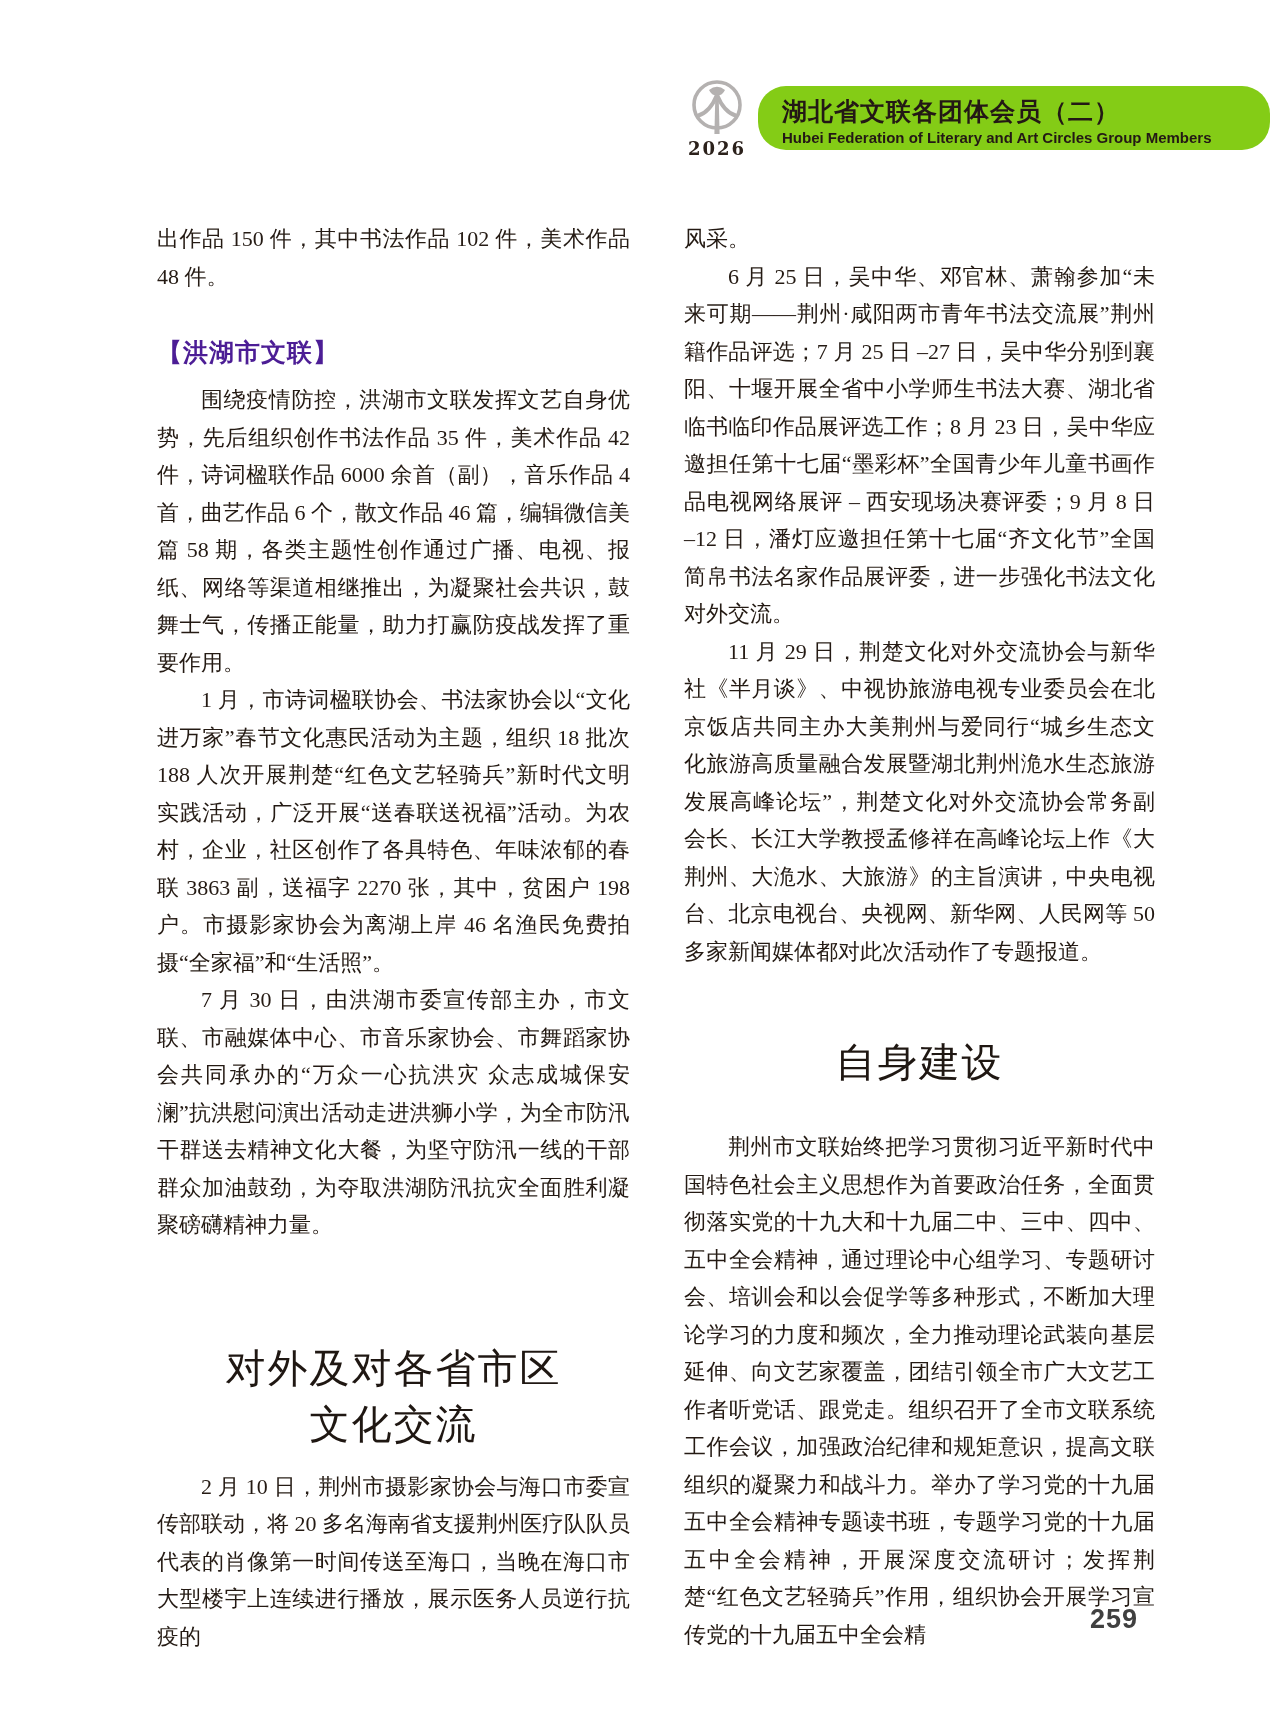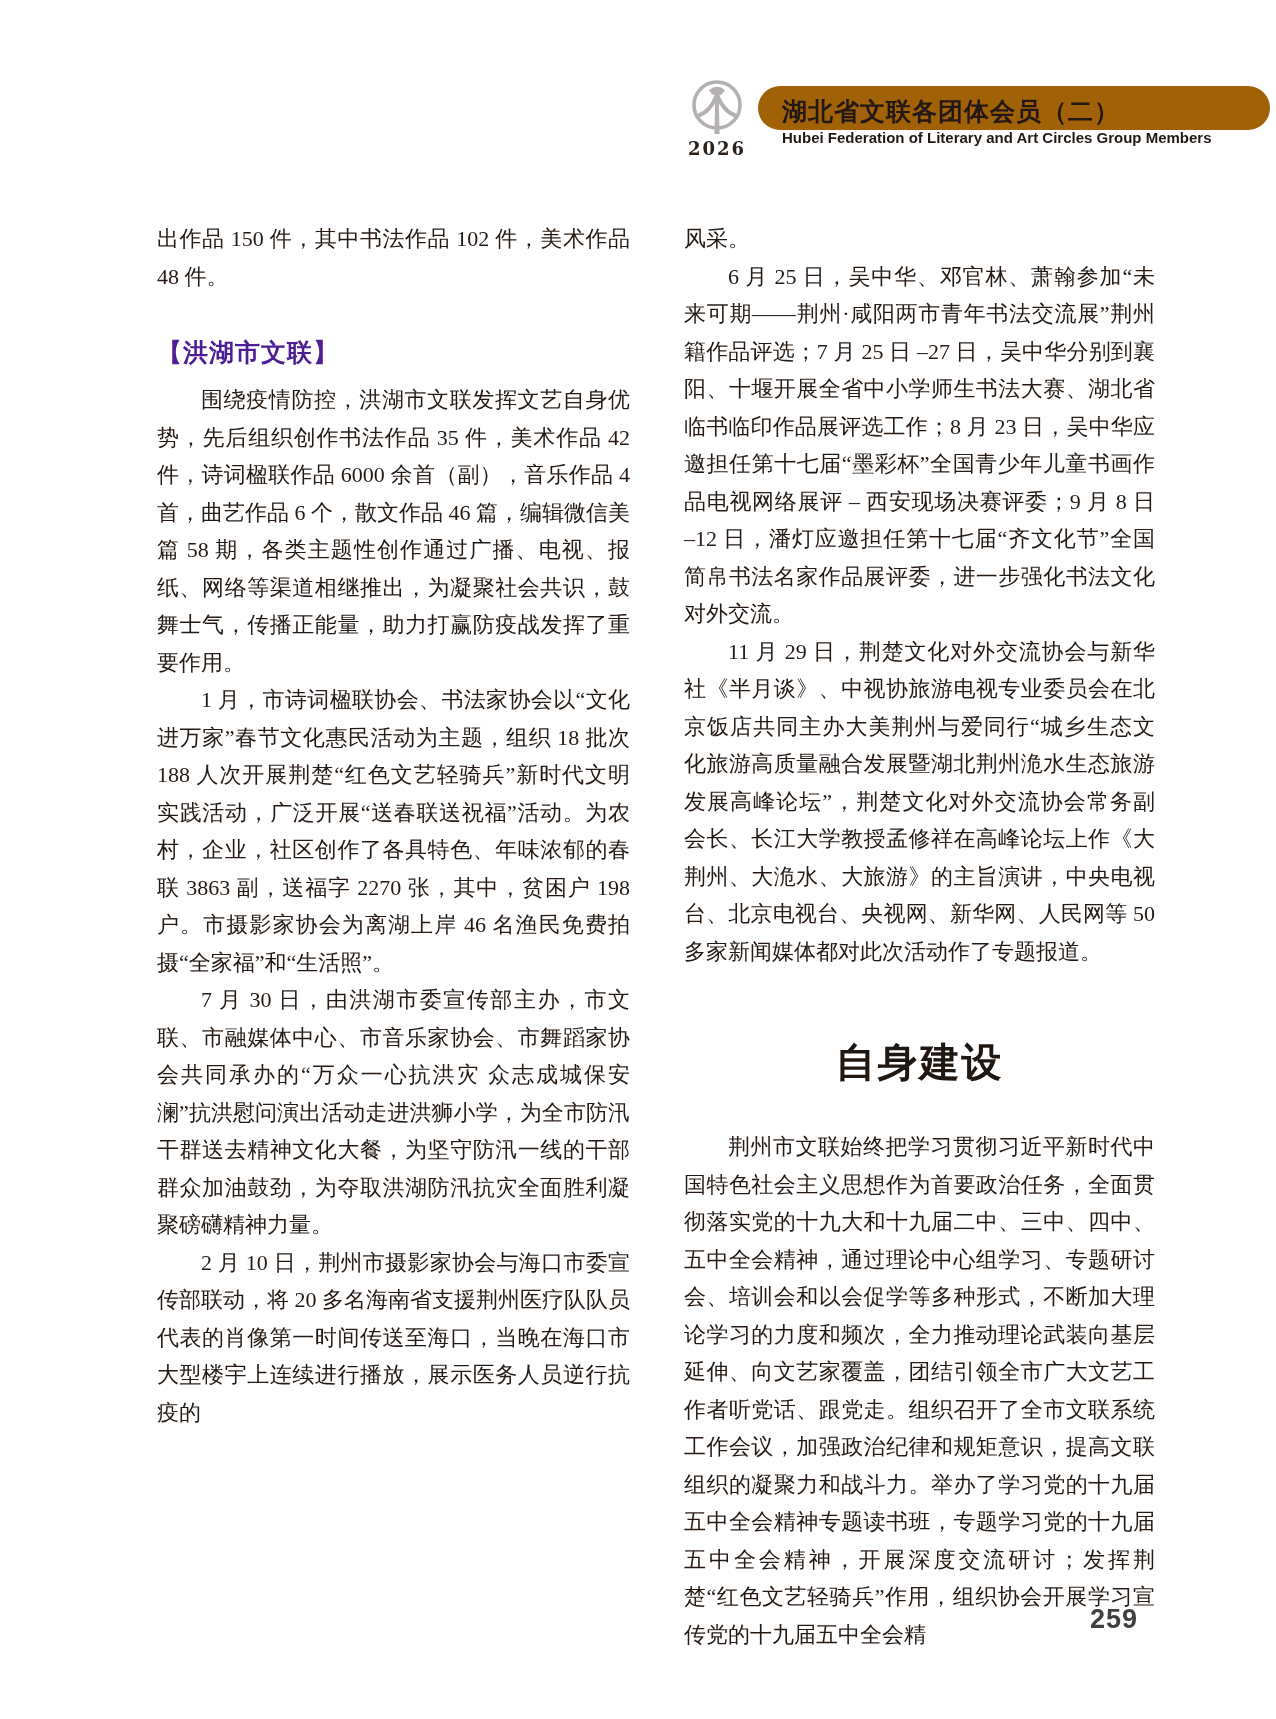--- a/index.html
+++ b/index.html
@@ -19,8 +19,8 @@
     font-size:18px;font-weight:700;letter-spacing:2px;color:#2b211b;margin-top:-4px;
   }
   .header-band{
-    position:absolute;left:758px;top:86px;width:512px;height:44px;
-    background:#a16207;border-radius:28px;
+    position:absolute;left:758px;top:86px;width:512px;height:64px;
+    background:#84cc16;border-radius:28px;
     padding-left:24px;box-sizing:border-box;
   }
   .header-title-cn{

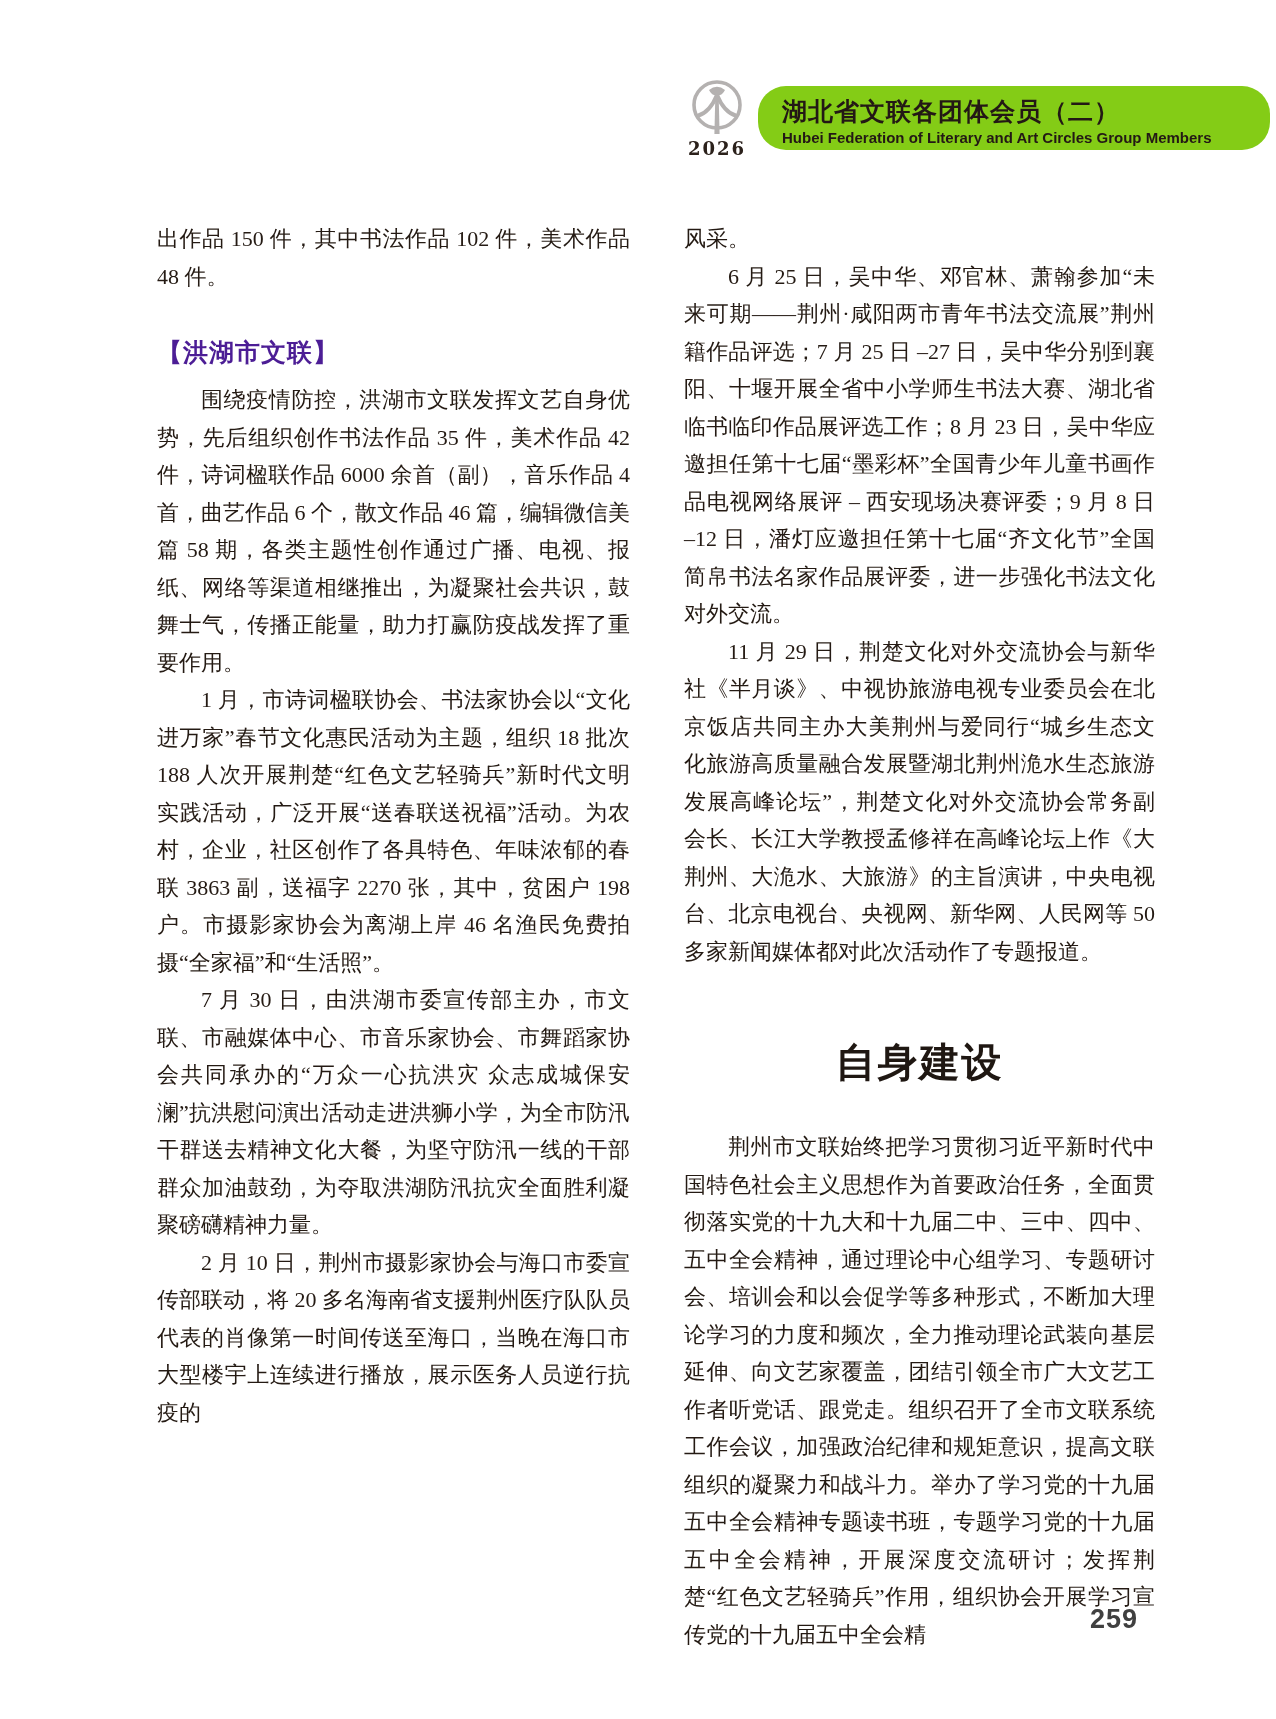--- a/index.html
+++ b/index.html
@@ -52,7 +52,7 @@
   }
   .big-head{
     font-family:"Liberation Sans","DejaVu Sans",sans-serif;
-    font-size:40px;line-height:56px;font-weight:700;
+    font-size:40px;line-height:56px;font-weight:400;
     text-align:center;letter-spacing:2px;text-indent:0;
     color:#1f1712;
   }

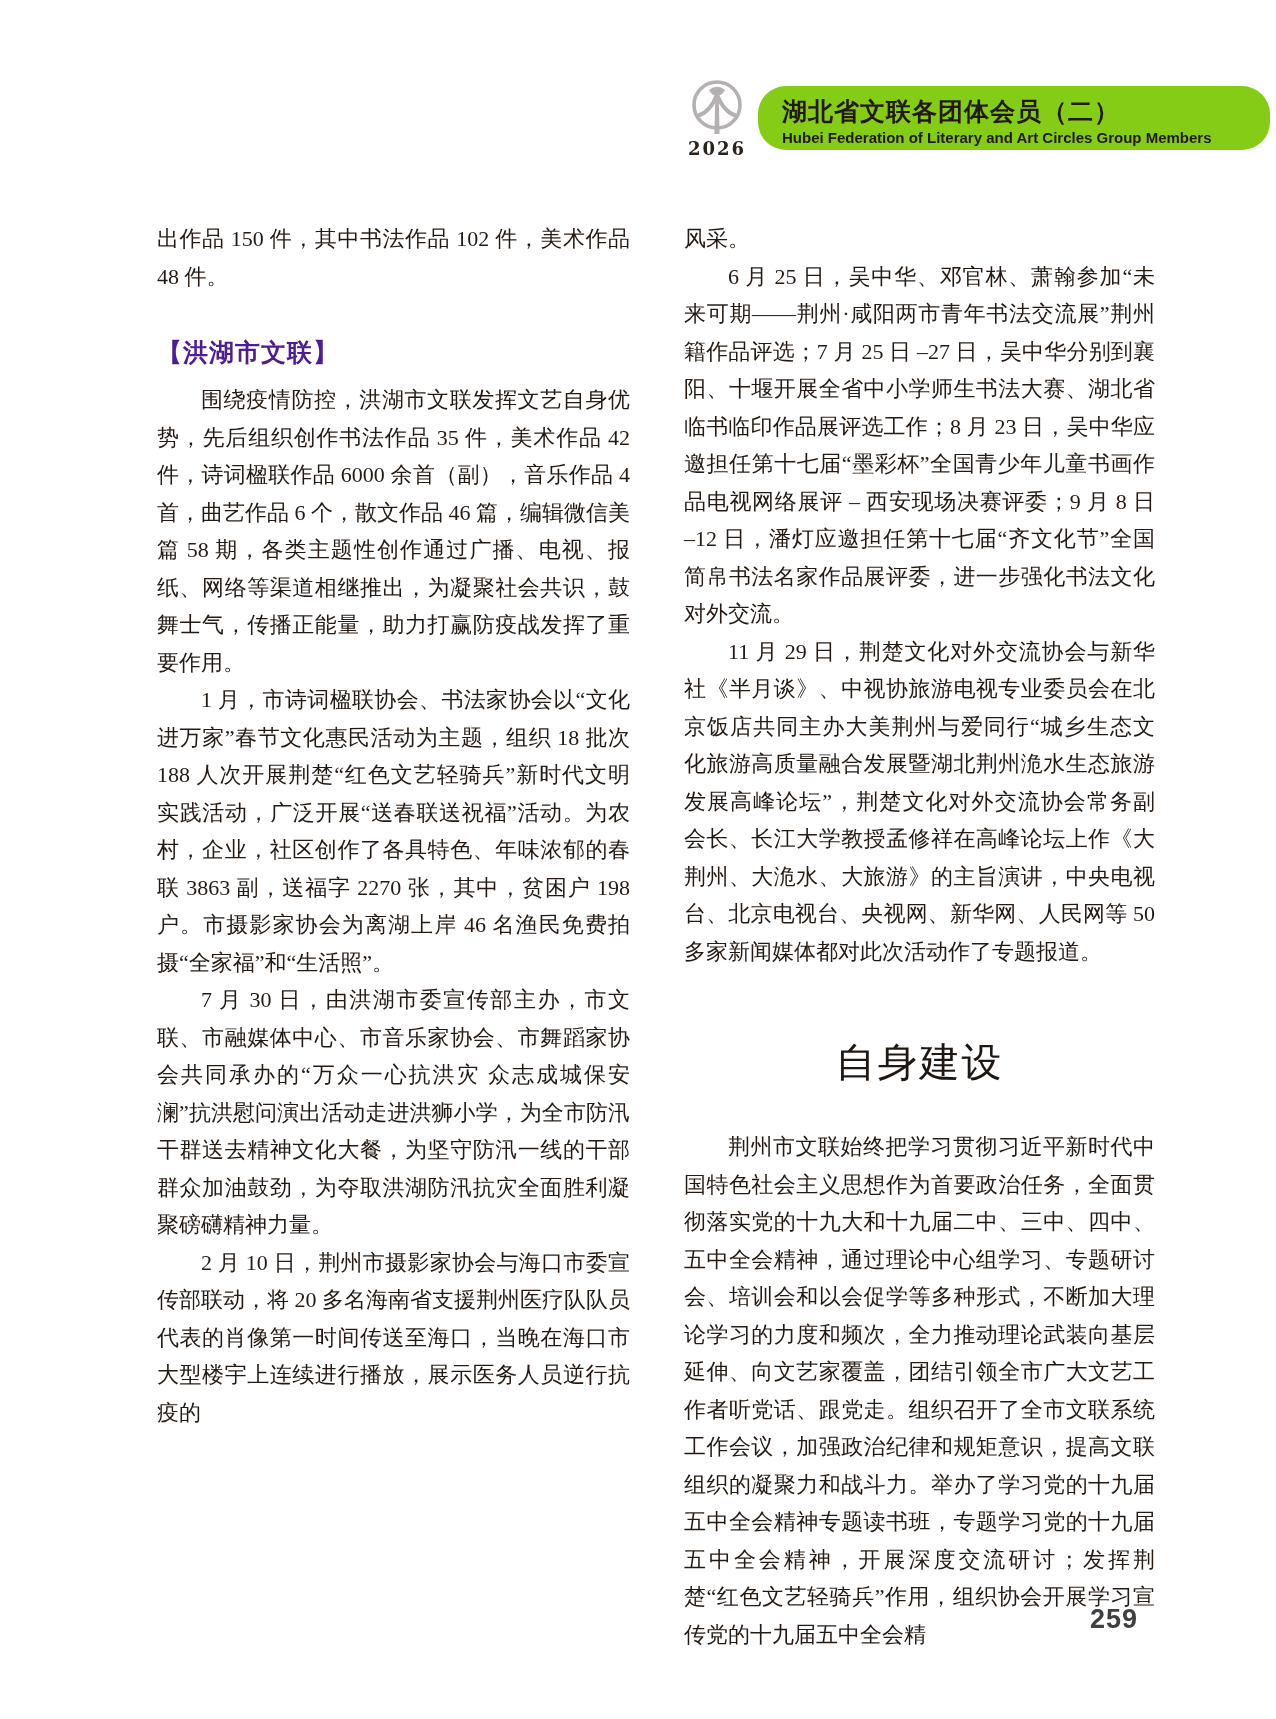--- a/index.html
+++ b/index.html
@@ -92,6 +92,10 @@
     <p>围绕疫情防控，洪湖市文联发挥文艺自身优势，先后组织创作书法作品 35 件，美术作品 42 件，诗词楹联作品 6000 余首（副），音乐作品 4 首，曲艺作品 6 个，散文作品 46 篇，编辑微信美篇 58 期，各类主题性创作通过广播、电视、报纸、网络等渠道相继推出，为凝聚社会共识，鼓舞士气，传播正能量，助力打赢防疫战发挥了重要作用。</p>
     <p>1 月，市诗词楹联协会、书法家协会以“文化进万家”春节文化惠民活动为主题，组织 18 批次 188 人次开展荆楚“红色文艺轻骑兵”新时代文明实践活动，广泛开展“送春联送祝福”活动。为农村，企业，社区创作了各具特色、年味浓郁的春联 3863 副，送福字 2270 张，其中，贫困户 198 户。市摄影家协会为离湖上岸 46 名渔民免费拍摄“全家福”和“生活照”。</p>
     <p>7 月 30 日，由洪湖市委宣传部主办，市文联、市融媒体中心、市音乐家协会、市舞蹈家协会共同承办的“万众一心抗洪灾 众志成城保安澜”抗洪慰问演出活动走进洪狮小学，为全市防汛干群送去精神文化大餐，为坚守防汛一线的干部群众加油鼓劲，为夺取洪湖防汛抗灾全面胜利凝聚磅礴精神力量。</p>
+    <h2 class="big-head bh-left">
+      <span>对外及对各省市区</span><br>
+      <span>文化交流</span>
+    </h2>
     <p>2 月 10 日，荆州市摄影家协会与海口市委宣传部联动，将 20 多名海南省支援荆州医疗队队员代表的肖像第一时间传送至海口，当晚在海口市大型楼宇上连续进行播放，展示医务人员逆行抗疫的</p>
   </section>
 

